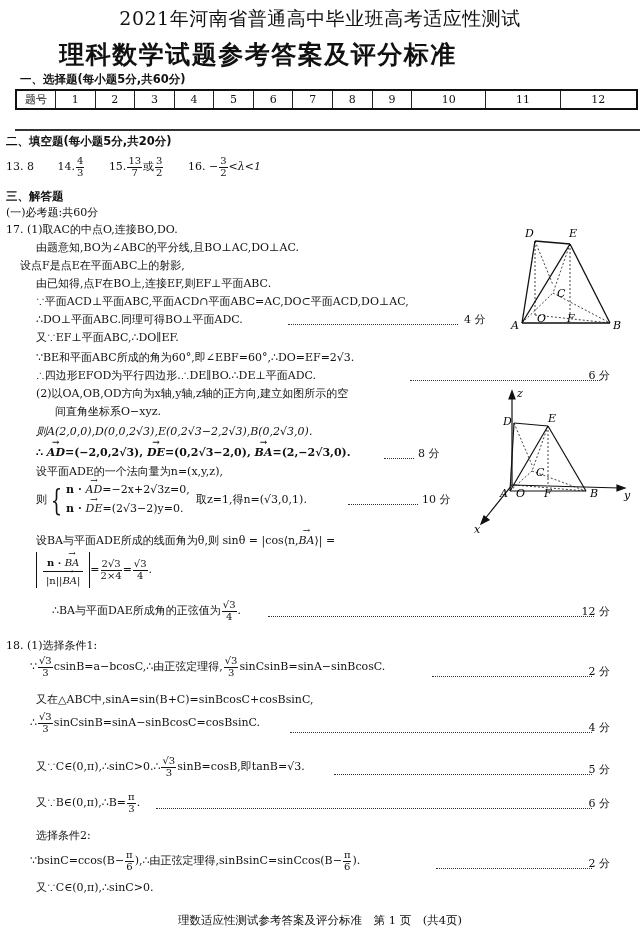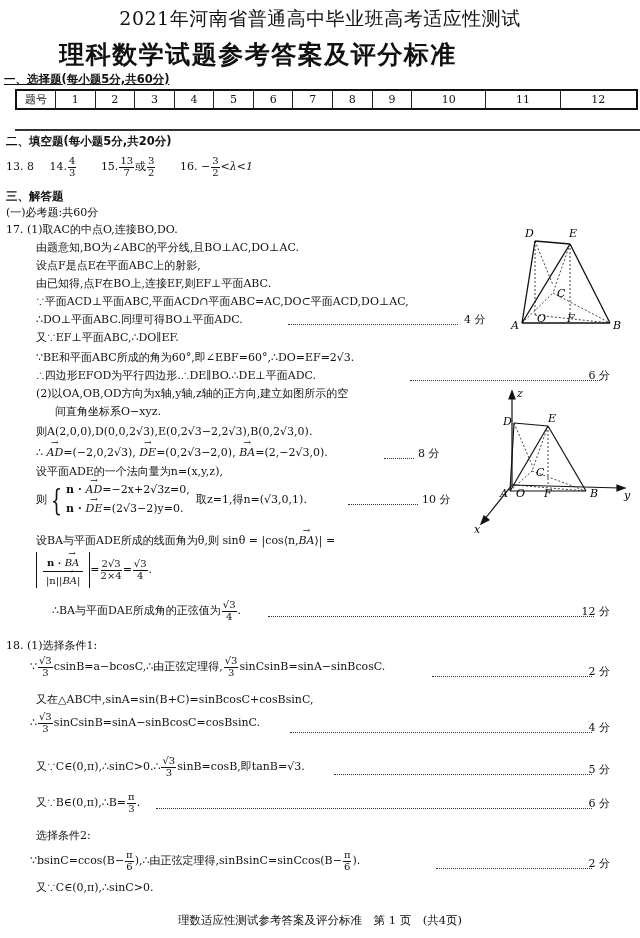--- a/index.html
+++ b/index.html
@@ -34,7 +34,7 @@
 <div class="abs t1">2021年河南省普通高中毕业班高考适应性测试</div>
 <div class="abs t2">理科数学试题参考答案及评分标准</div>
 
-<div class="abs sec" style="left:4px;top:72px;text-decoration:underline;">一、选择题(每小题5分,共60分)</div>
+<div class="abs sec" style="left:20px;top:72px;">一、选择题(每小题5分,共60分)</div>
 <table class="ans">
   <tbody>
       <tr>

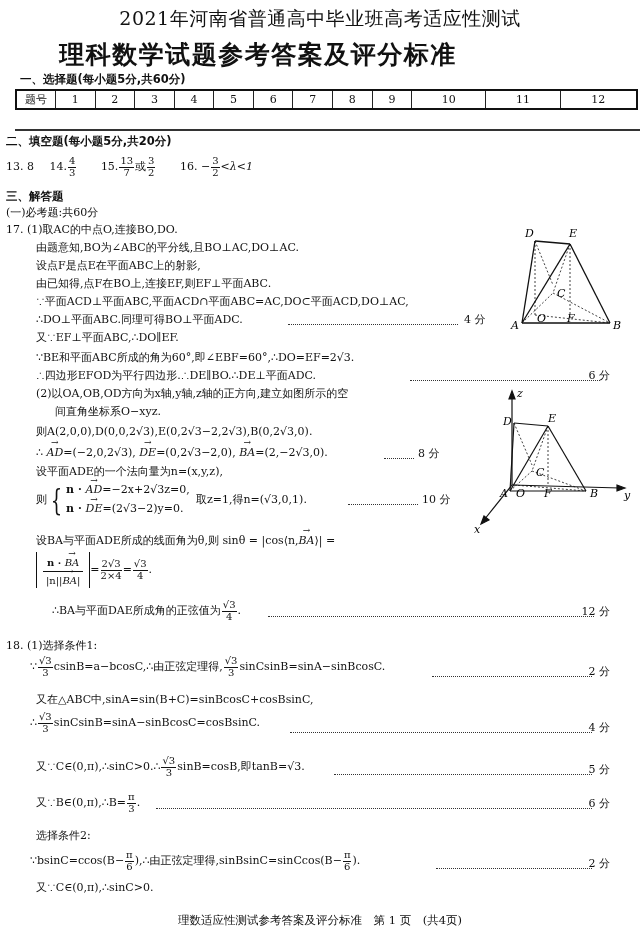--- a/index.html
+++ b/index.html
@@ -59,7 +59,7 @@
 <div class="abs sec" style="left:6px;top:134px;">二、填空题(每小题5分,共20分)</div>
 <div class="abs ln" style="left:6px;top:152px;line-height:30px;">
   <span>13. 8</span>
-  <span style="margin-left:12px">14.</span><span class="frac"><span class="num">4</span><span>3</span></span>
+  <span style="margin-left:20px">14.</span><span class="frac"><span class="num">4</span><span>3</span></span>
   <span style="margin-left:20px">15.</span><span class="frac"><span class="num">13</span><span>7</span></span><span>或</span><span class="frac"><span class="num">3</span><span>2</span></span>
   <span style="margin-left:20px">16. −</span><span class="frac"><span class="num">3</span><span>2</span></span><span class="i">&lt;λ&lt;1</span>
 </div>

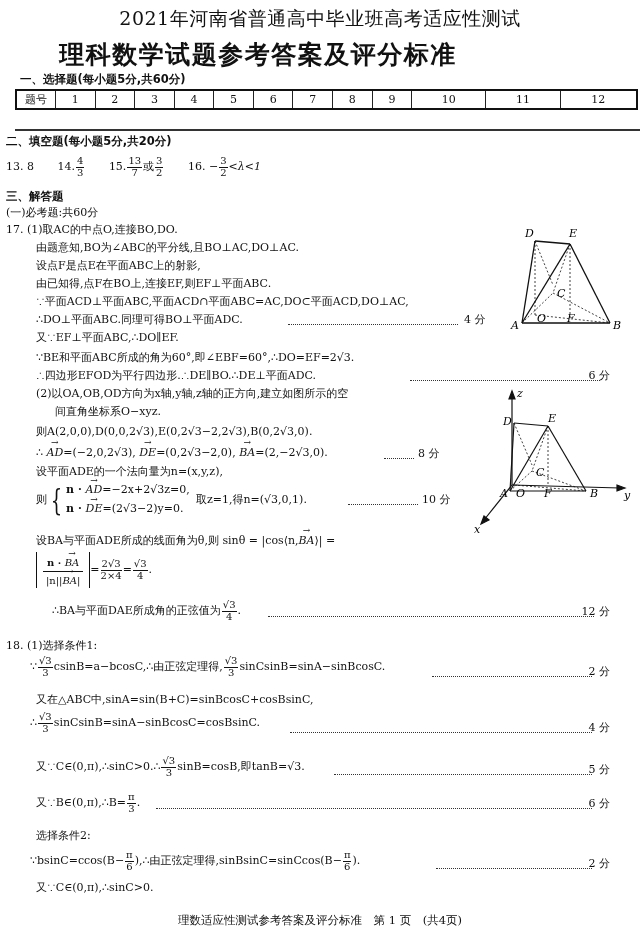--- a/index.html
+++ b/index.html
@@ -69,7 +69,7 @@
 
 <div class="abs ln" style="left:6px;top:222px;">17. (1)取AC的中点O,连接BO,DO.</div>
 <div class="abs ln" style="left:36px;top:240px;">由题意知,BO为∠ABC的平分线,且BO⊥AC,DO⊥AC.</div>
-<div class="abs ln" style="left:36px;top:258px;">设点F是点E在平面ABC上的射影,</div>
+<div class="abs ln" style="left:20px;top:258px;">设点F是点E在平面ABC上的射影,</div>
 <div class="abs ln" style="left:36px;top:276px;">由已知得,点F在BO上,连接EF,则EF⊥平面ABC.</div>
 <div class="abs ln" style="left:36px;top:294px;">∵平面ACD⊥平面ABC,平面ACD∩平面ABC=AC,DO⊂平面ACD,DO⊥AC,</div>
 <div class="abs ln" style="left:36px;top:312px;">∴DO⊥平面ABC.同理可得BO⊥平面ADC.</div>

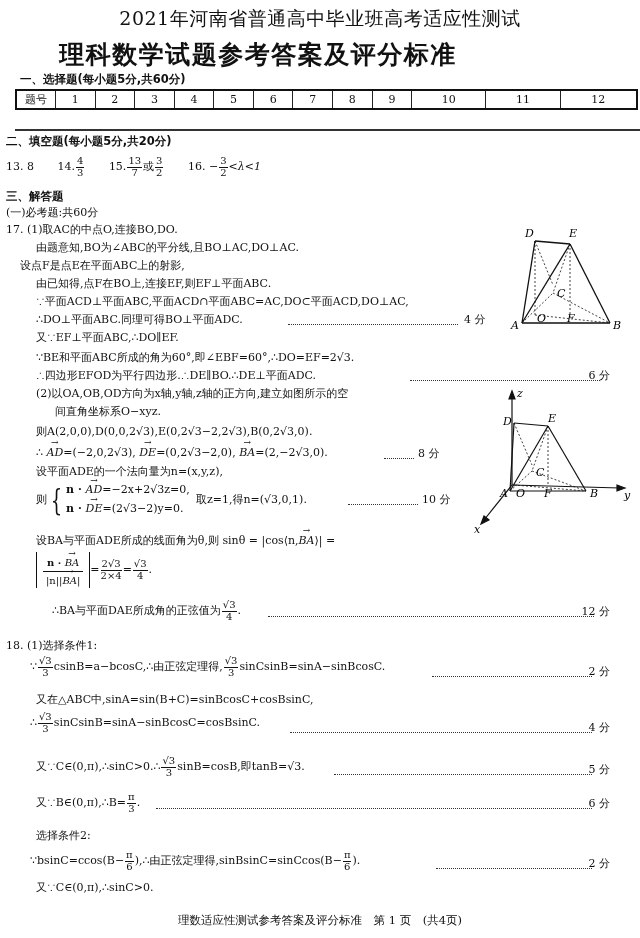--- a/index.html
+++ b/index.html
@@ -82,7 +82,7 @@
 <div class="score" style="top:368px;">6 分</div>
 <div class="abs ln" style="left:36px;top:386px;">(2)以OA,OB,OD方向为x轴,y轴,z轴的正方向,建立如图所示的空</div>
 <div class="abs ln" style="left:36px;top:404px;padding-left:19px;">间直角坐标系O−xyz.</div>
-<div class="abs ln" style="left:36px;top:424px;">则A(2,0,0),D(0,0,2√3),E(0,2√3−2,2√3),B(0,2√3,0).</div>
+<div class="abs ln" style="left:36px;top:424px;font-style:italic;">则A(2,0,0),D(0,0,2√3),E(0,2√3−2,2√3),B(0,2√3,0).</div>
 
 <div class="abs ln" style="left:36px;top:446px;">
   <span>∴</span>

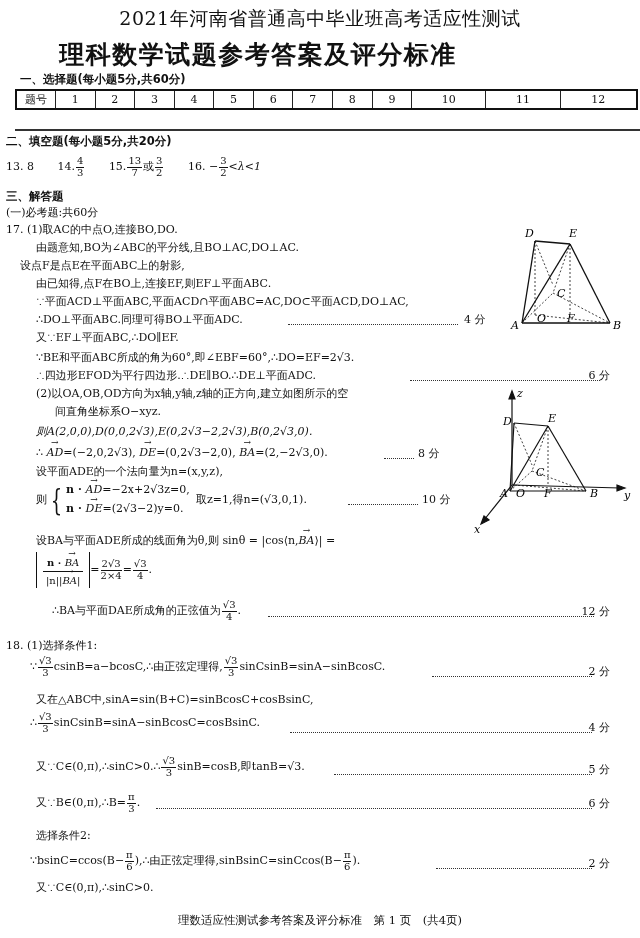--- a/index.html
+++ b/index.html
@@ -84,7 +84,7 @@
 <div class="abs ln" style="left:36px;top:404px;padding-left:19px;">间直角坐标系O−xyz.</div>
 <div class="abs ln" style="left:36px;top:424px;font-style:italic;">则A(2,0,0),D(0,0,2√3),E(0,2√3−2,2√3),B(0,2√3,0).</div>
 
-<div class="abs ln" style="left:36px;top:446px;">
+<div class="abs ln" style="left:36px;top:446px;font-weight:bold;">
   <span>∴</span>
   <span class="vec i">AD</span><span>=(−2,0,2√3),</span>
   <span class="vec i">DE</span><span>=(0,2√3−2,0),</span>

